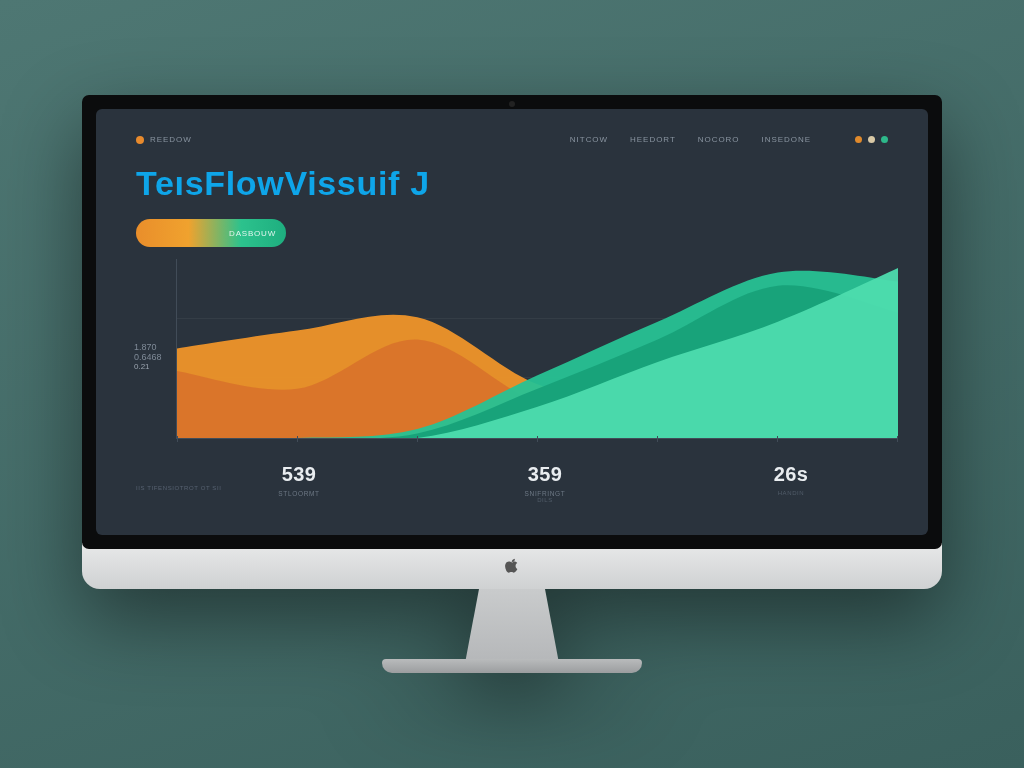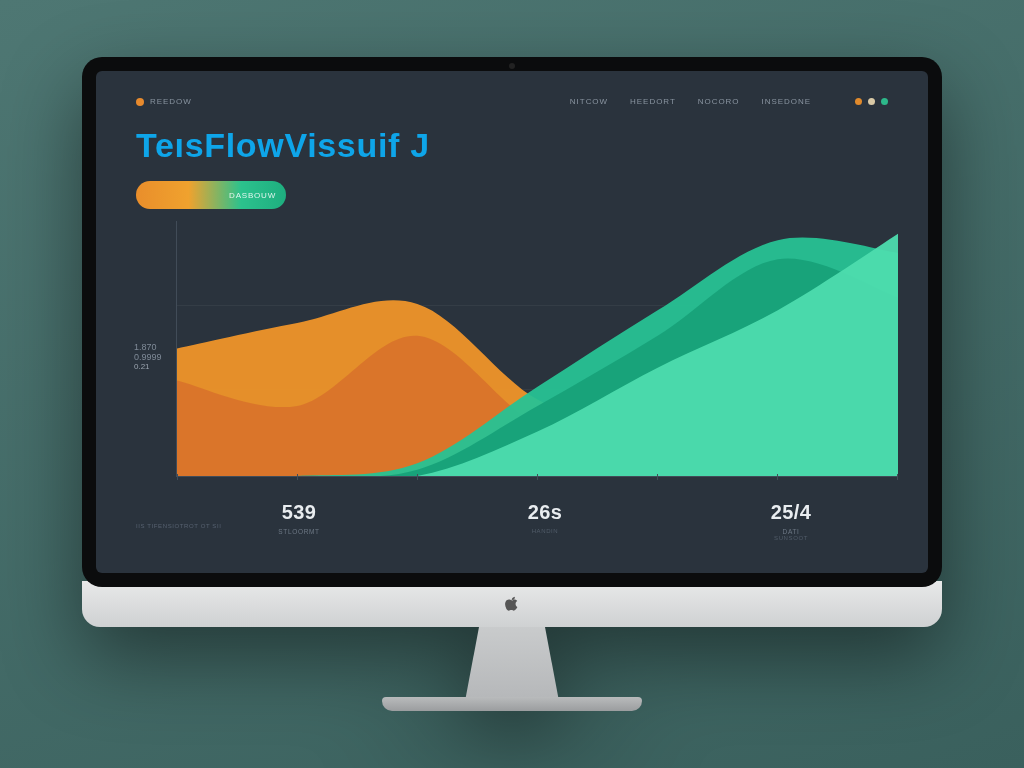--- a/index.html
+++ b/index.html
@@ -20,9 +20,9 @@
   }
   .bezel {
     width: 100%;
-    height: 530px;
+    height: 454px;
     background: #0b0c0d;
-    border-radius: 20px;
+    border-radius: 7px;
     padding: 14px;
     position: relative;
   }

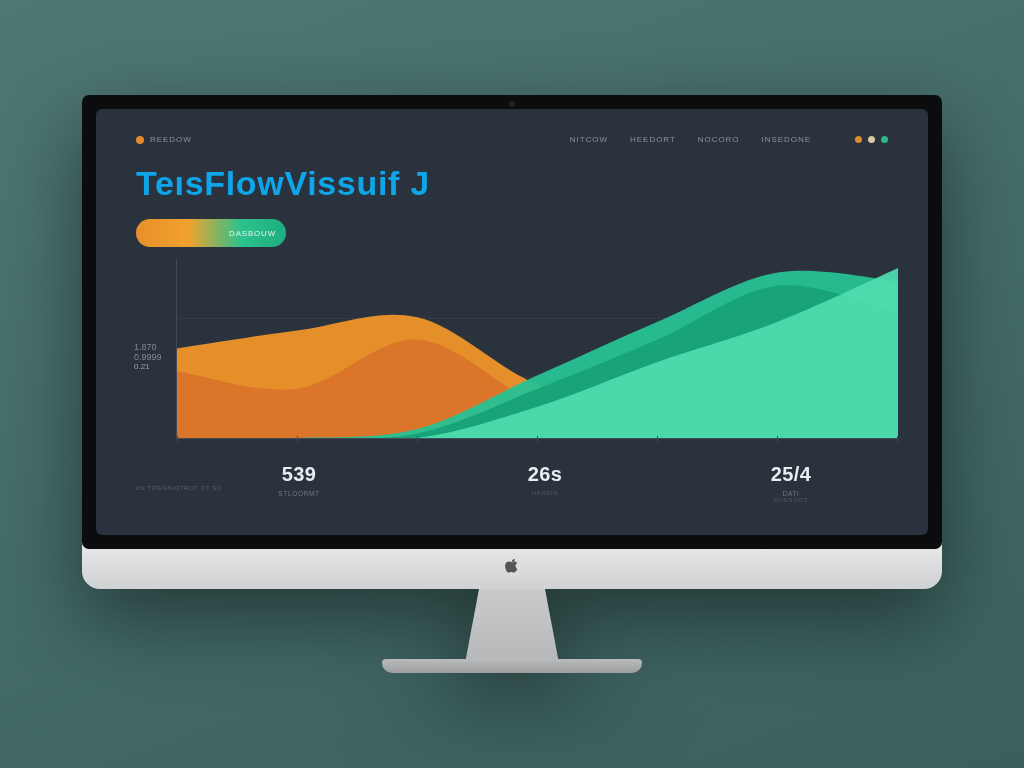--- a/index.html
+++ b/index.html
@@ -203,7 +203,7 @@
       <div class="chart-wrap">
         <div class="y-axis">
           <span>1.870</span>
-          <span>0.9999</span>
+          <span>0.6468</span>
           <span class="origin">0.21</span>
         </div>
         <div class="plot">

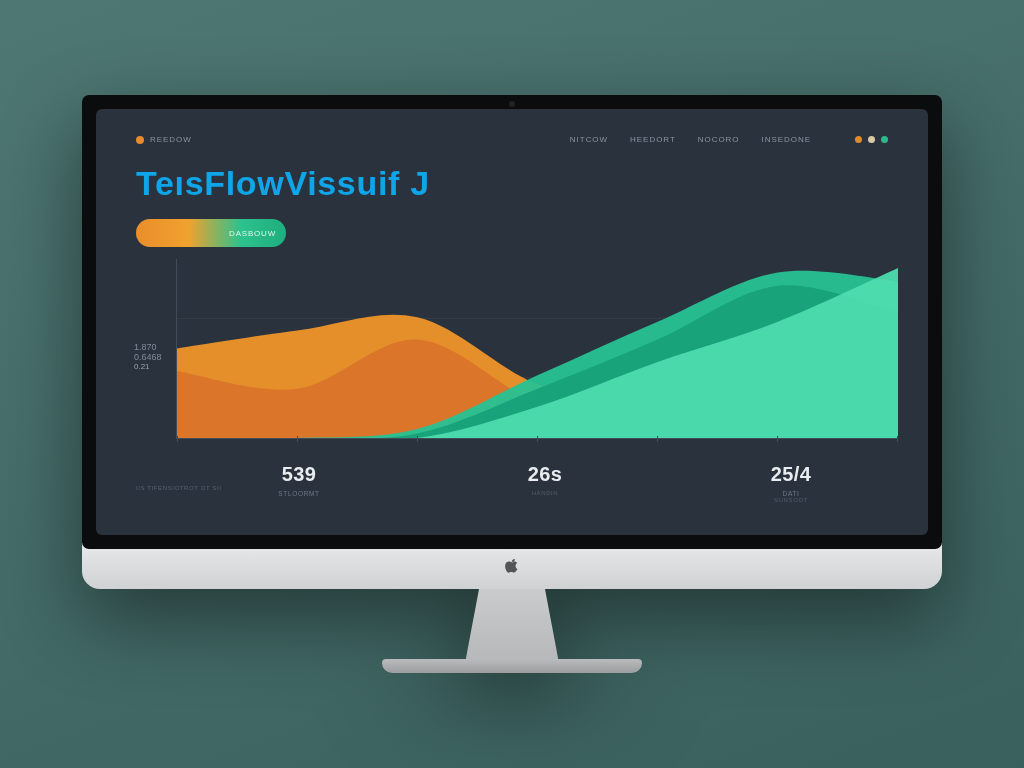--- a/index.html
+++ b/index.html
@@ -235,6 +235,11 @@
           <div class="sub2"></div>
         </div>
         <div class="metric">
+          <div class="val">359</div>
+          <div class="sub">SNIFRINGT</div>
+          <div class="sub2">DILS</div>
+        </div>
+        <div class="metric">
           <div class="val">26s</div>
           <div class="sub"></div>
           <div class="sub2">HANDIN</div>

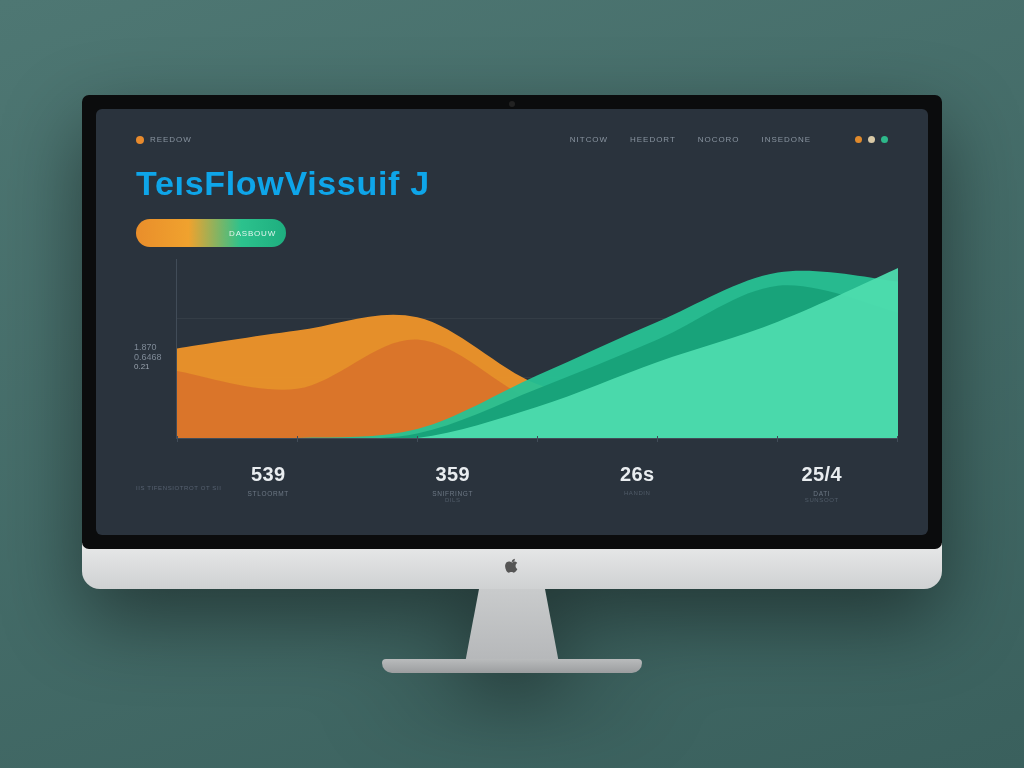--- a/index.html
+++ b/index.html
@@ -244,11 +244,6 @@
           <div class="sub"></div>
           <div class="sub2">HANDIN</div>
         </div>
-        <div class="metric">
-          <div class="val">25/4</div>
-          <div class="sub">DATI</div>
-          <div class="sub2">SUNSOOT</div>
-        </div>
       </div>
 
       <div class="footer-left">IIS TIFENSIOTROT OT SII</div>

